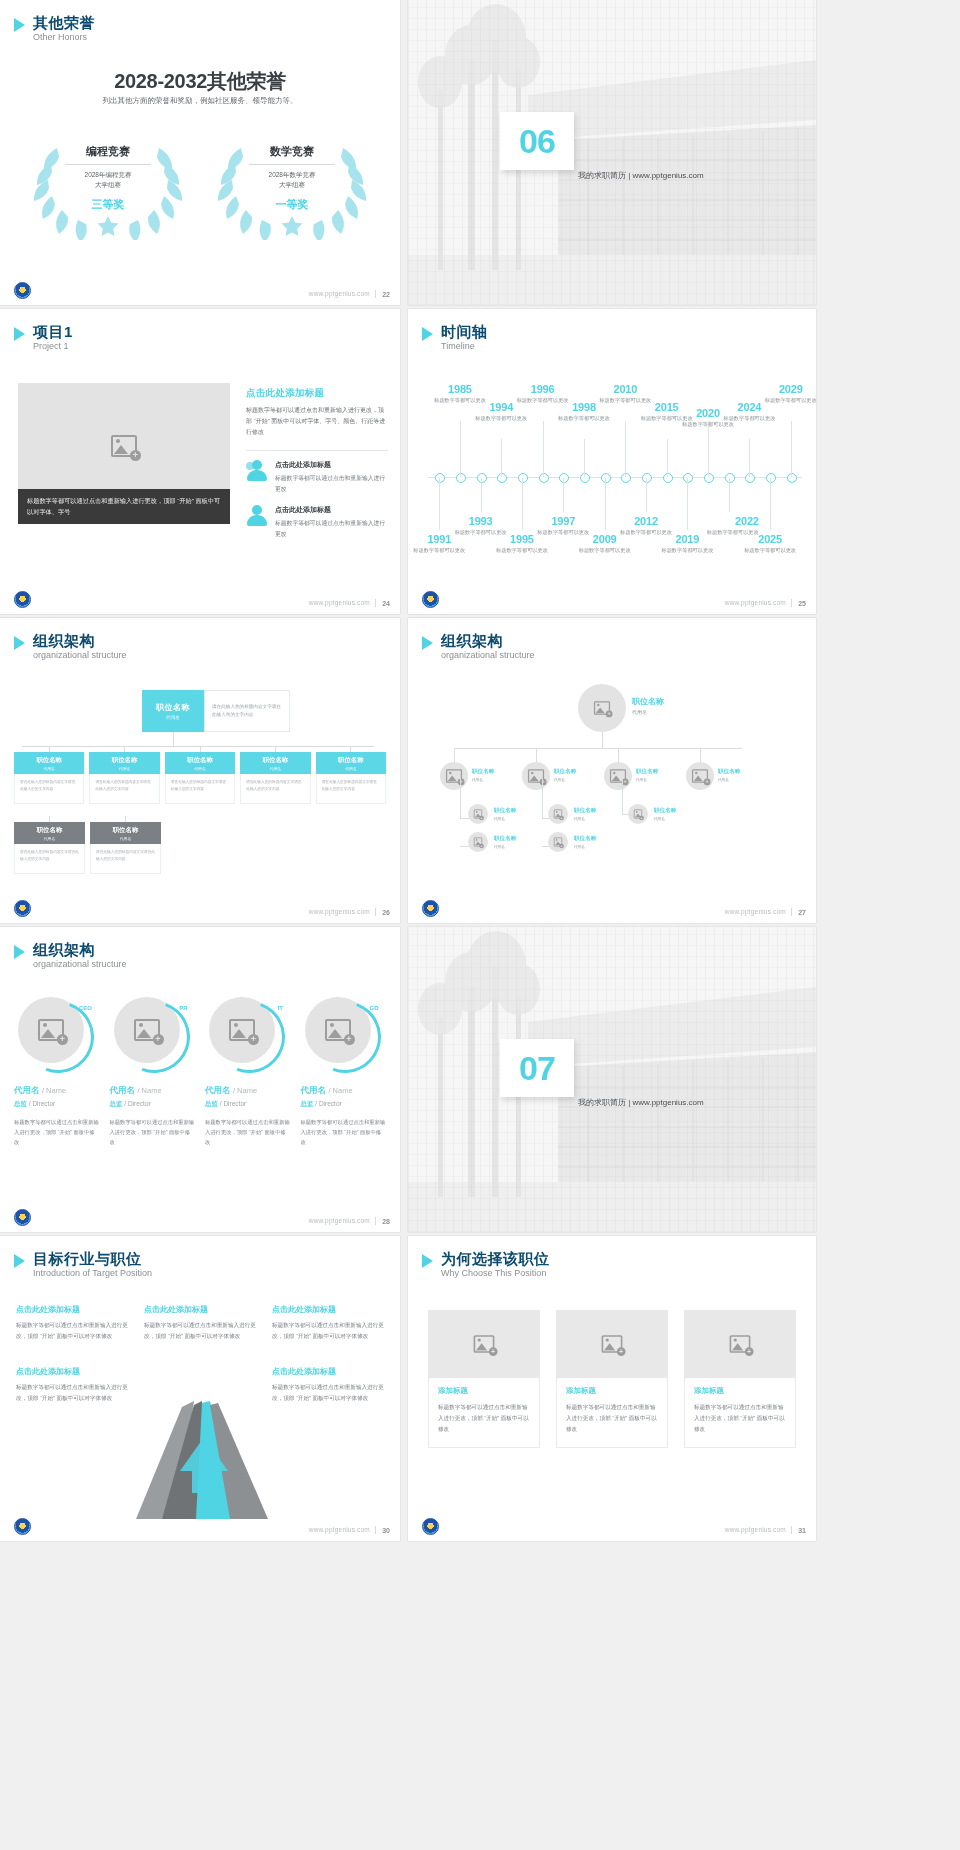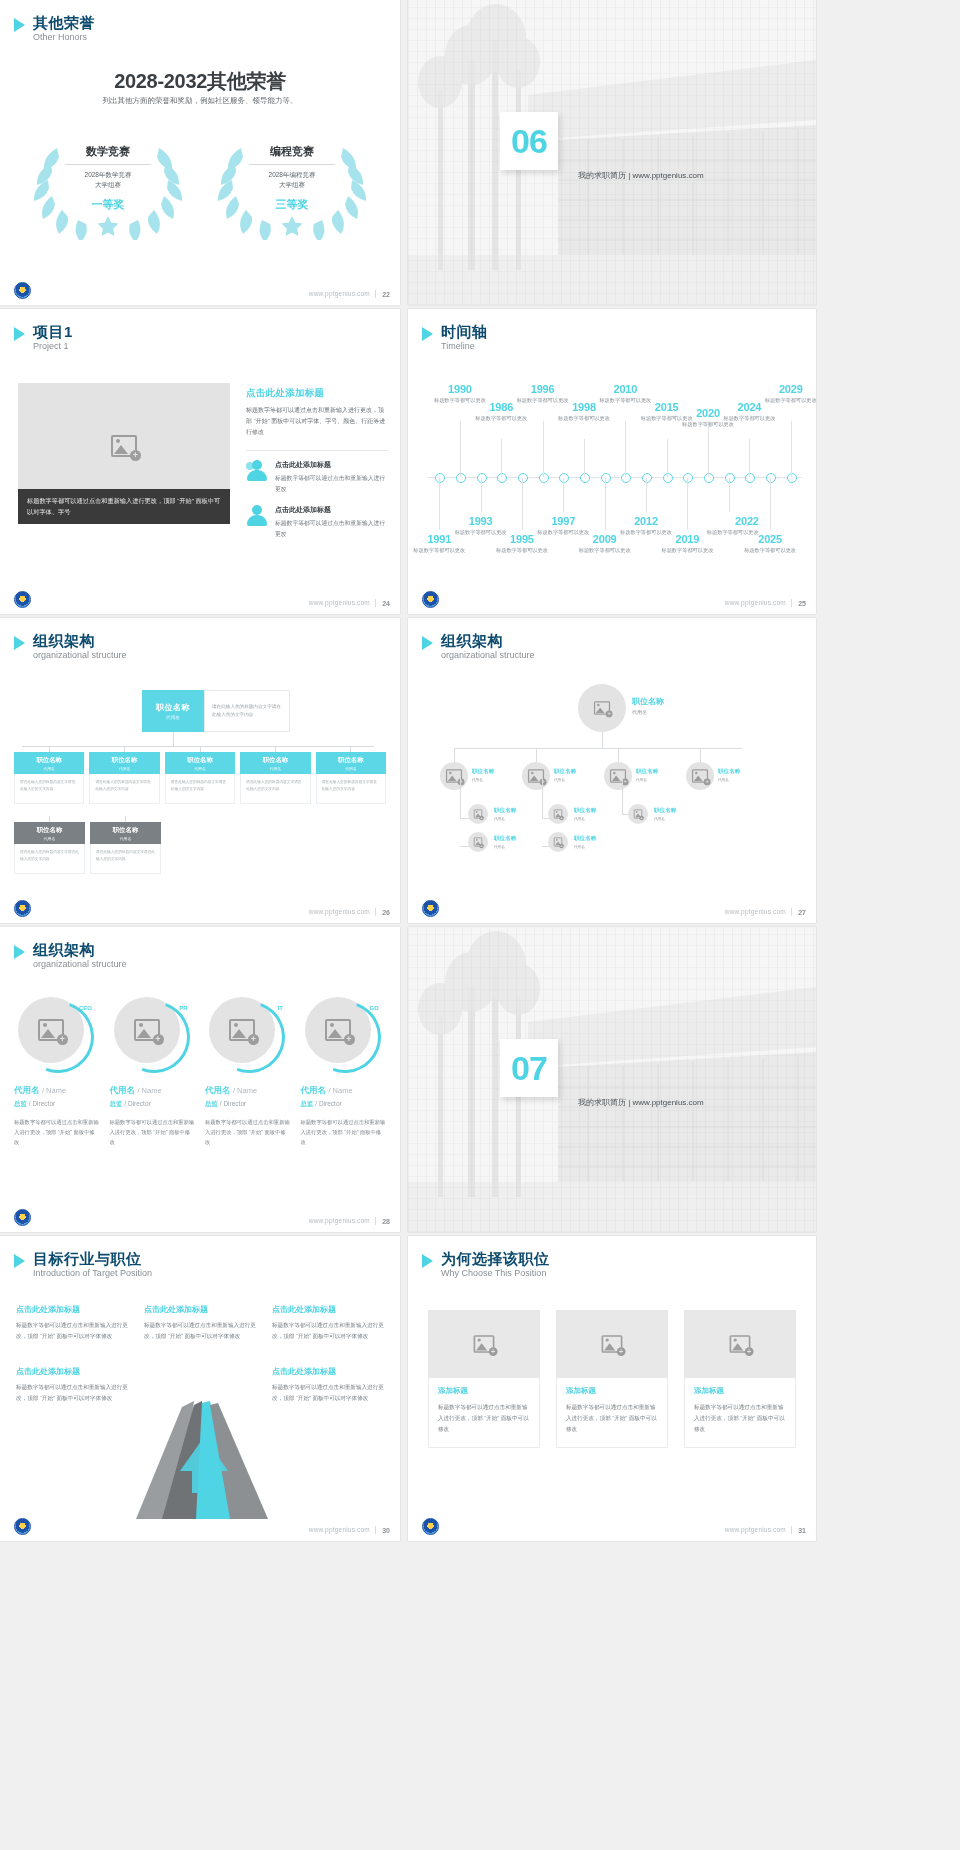--- a/index.html
+++ b/index.html
@@ -148,6 +148,33 @@
     <div class="h-sub">列出其他方面的荣誉和奖励，例如社区服务、领导能力等。</div>
 
     <div class="wreath-wrap">
+      <div class="wreath">
+        <svg class="wr-svg" width="150" height="110" viewBox="0 0 150 110">
+          <g fill="#a6e3ec">
+            <path d="M24 18 q-14 8 -13 22 q12 -3 15 -13 z"></path>
+              <path d="M18 34 q-15 7 -14 21 q12 -3 15 -13 z"></path>
+            <path d="M15 50 q-15 7 -14 21 q12 -3 15 -13 z"></path>
+              <path d="M19 66 q-13 10 -9 23 q11 -5 12 -15 z"></path>
+            <path d="M29 80 q-10 12 -3 24 q10 -7 9 -17 z"></path>
+              <path d="M45 90 q-6 13 3 22 q8 -9 5 -18 z"></path>
+            <path d="M126 18 q14 8 13 22 q-12 -3 -15 -13 z"></path>
+              <path d="M132 34 q15 7 14 21 q-12 -3 -15 -13 z"></path>
+            <path d="M135 50 q15 7 14 21 q-12 -3 -15 -13 z"></path>
+              <path d="M131 66 q13 10 9 23 q-11 -5 -12 -15 z"></path>
+            <path d="M121 80 q10 12 3 24 q-10 -7 -9 -17 z"></path>
+              <path d="M105 90 q6 13 -3 22 q-8 -9 -5 -18 z"></path>
+            <path d="M75 98 l3.2 6.6 7.3 1 -5.3 5.1 1.3 7.2 -6.5 -3.4 -6.5 3.4 1.3 -7.2 -5.3 -5.1 7.3 -1 z" transform="translate(0,-12)"></path>
+          </g>
+        </svg>
+        <div class="wr-name">编程竞赛</div>
+        <div class="wr-rule"></div>
+        <div class="wr-desc">
+          <span>2028年编程竞赛</span><br>
+          <span>大学组赛</span>
+        </div>
+        <div class="wr-prize">三等奖</div>
+      </div>
+
       <div class="wreath">
         <svg class="wr-svg" width="150" height="110" viewBox="0 0 150 110">
           <g fill="#a6e3ec">
@@ -173,33 +200,6 @@
           <span>大学组赛</span>
         </div>
         <div class="wr-prize">一等奖</div>
-      </div>
-
-      <div class="wreath">
-        <svg class="wr-svg" width="150" height="110" viewBox="0 0 150 110">
-          <g fill="#a6e3ec">
-            <path d="M24 18 q-14 8 -13 22 q12 -3 15 -13 z"></path>
-              <path d="M18 34 q-15 7 -14 21 q12 -3 15 -13 z"></path>
-            <path d="M15 50 q-15 7 -14 21 q12 -3 15 -13 z"></path>
-              <path d="M19 66 q-13 10 -9 23 q11 -5 12 -15 z"></path>
-            <path d="M29 80 q-10 12 -3 24 q10 -7 9 -17 z"></path>
-              <path d="M45 90 q-6 13 3 22 q8 -9 5 -18 z"></path>
-            <path d="M126 18 q14 8 13 22 q-12 -3 -15 -13 z"></path>
-              <path d="M132 34 q15 7 14 21 q-12 -3 -15 -13 z"></path>
-            <path d="M135 50 q15 7 14 21 q-12 -3 -15 -13 z"></path>
-              <path d="M131 66 q13 10 9 23 q-11 -5 -12 -15 z"></path>
-            <path d="M121 80 q10 12 3 24 q-10 -7 -9 -17 z"></path>
-              <path d="M105 90 q6 13 -3 22 q-8 -9 -5 -18 z"></path>
-            <path d="M75 98 l3.2 6.6 7.3 1 -5.3 5.1 1.3 7.2 -6.5 -3.4 -6.5 3.4 1.3 -7.2 -5.3 -5.1 7.3 -1 z" transform="translate(0,-12)"></path>
-          </g>
-        </svg>
-        <div class="wr-name">编程竞赛</div>
-        <div class="wr-rule"></div>
-        <div class="wr-desc">
-          <span>2028年编程竞赛</span><br>
-          <span>大学组赛</span>
-        </div>
-        <div class="wr-prize">三等奖</div>
       </div>
     </div>
 

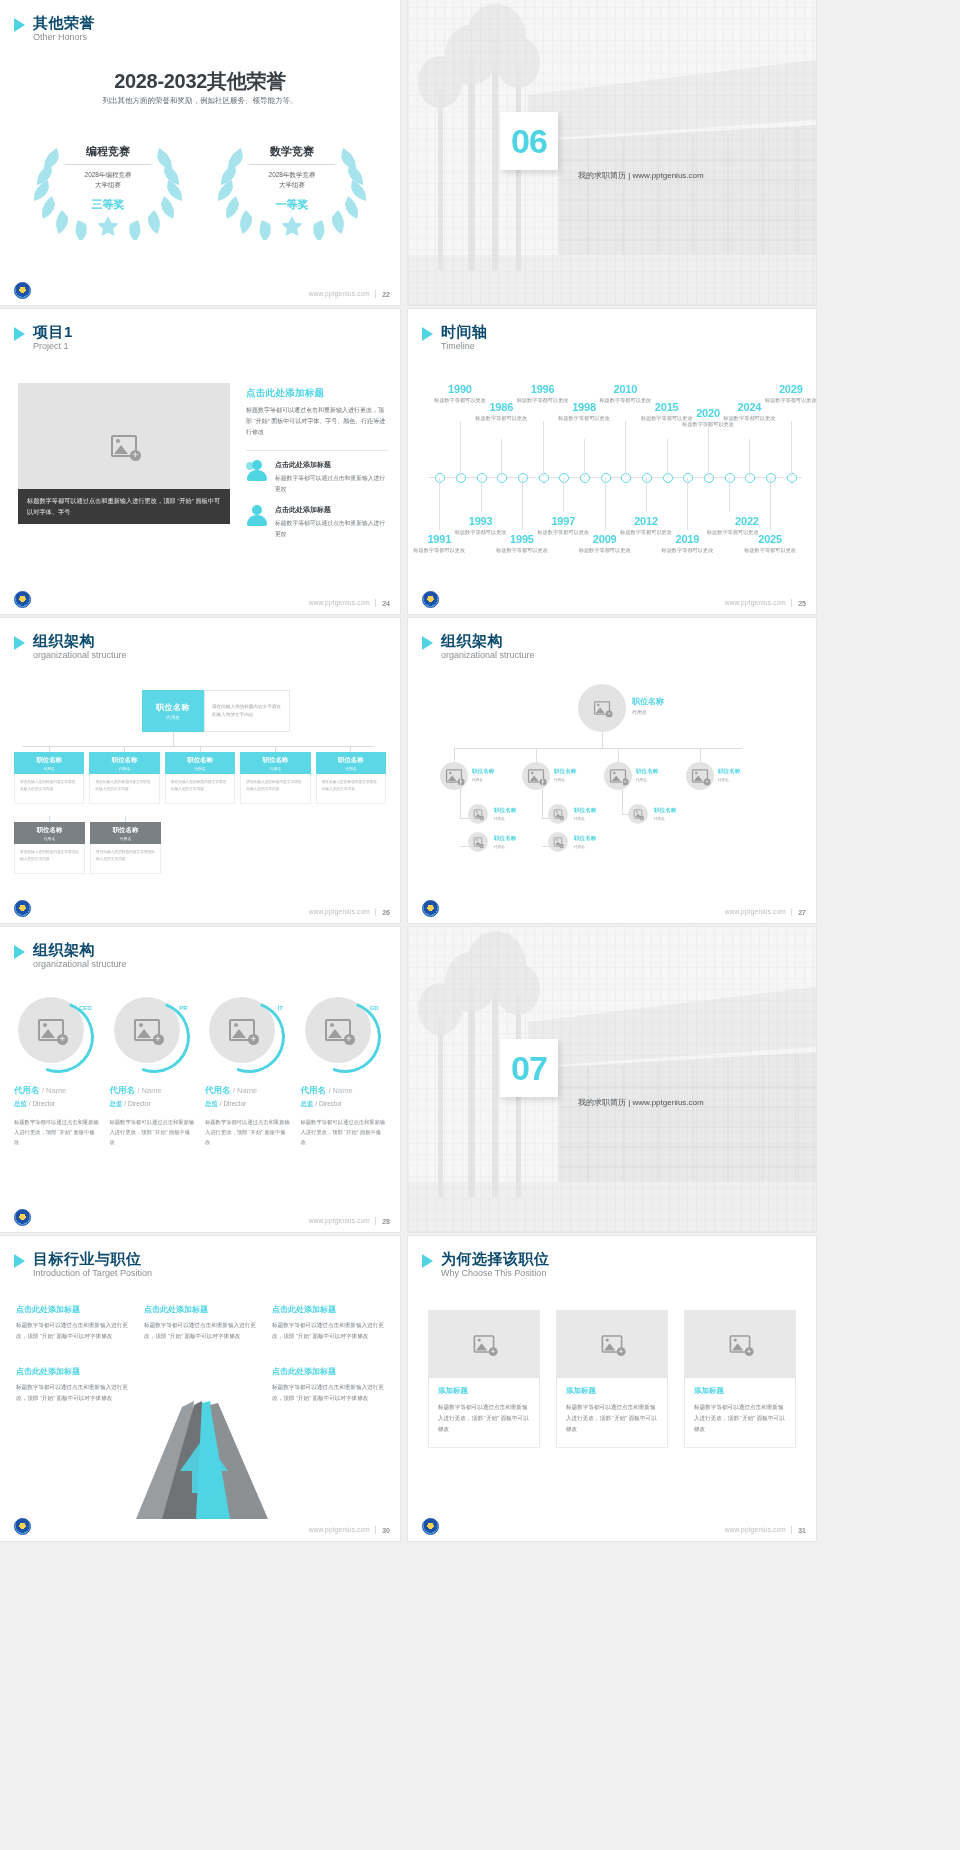--- a/index.html
+++ b/index.html
@@ -39,7 +39,7 @@
       repeating-linear-gradient(90deg,rgba(195,198,200,.30) 0 1px,transparent 1px 9px),
       repeating-linear-gradient(0deg,rgba(195,198,200,.20) 0 1px,transparent 1px 11px);}
   .bldg-svg{position:absolute;inset:0;width:100%;height:100%;}
-  .dv-card{position:absolute;left:92px;top:112px;width:58px;height:58px;background:#fff;
+  .dv-card{position:absolute;left:92px;top:112px;width:74px;height:58px;background:#fff;
       box-shadow:2px 3px 6px rgba(0,0,0,.13);display:flex;align-items:center;justify-content:center;z-index:4;}
   .dv-num{font-size:34px;font-weight:bold;color:#4fd4e4;letter-spacing:-1px;line-height:1;}
   .dv-bar{position:absolute;left:160px;top:112px;right:10px;height:48px;background:#4fd4e4;z-index:3;}

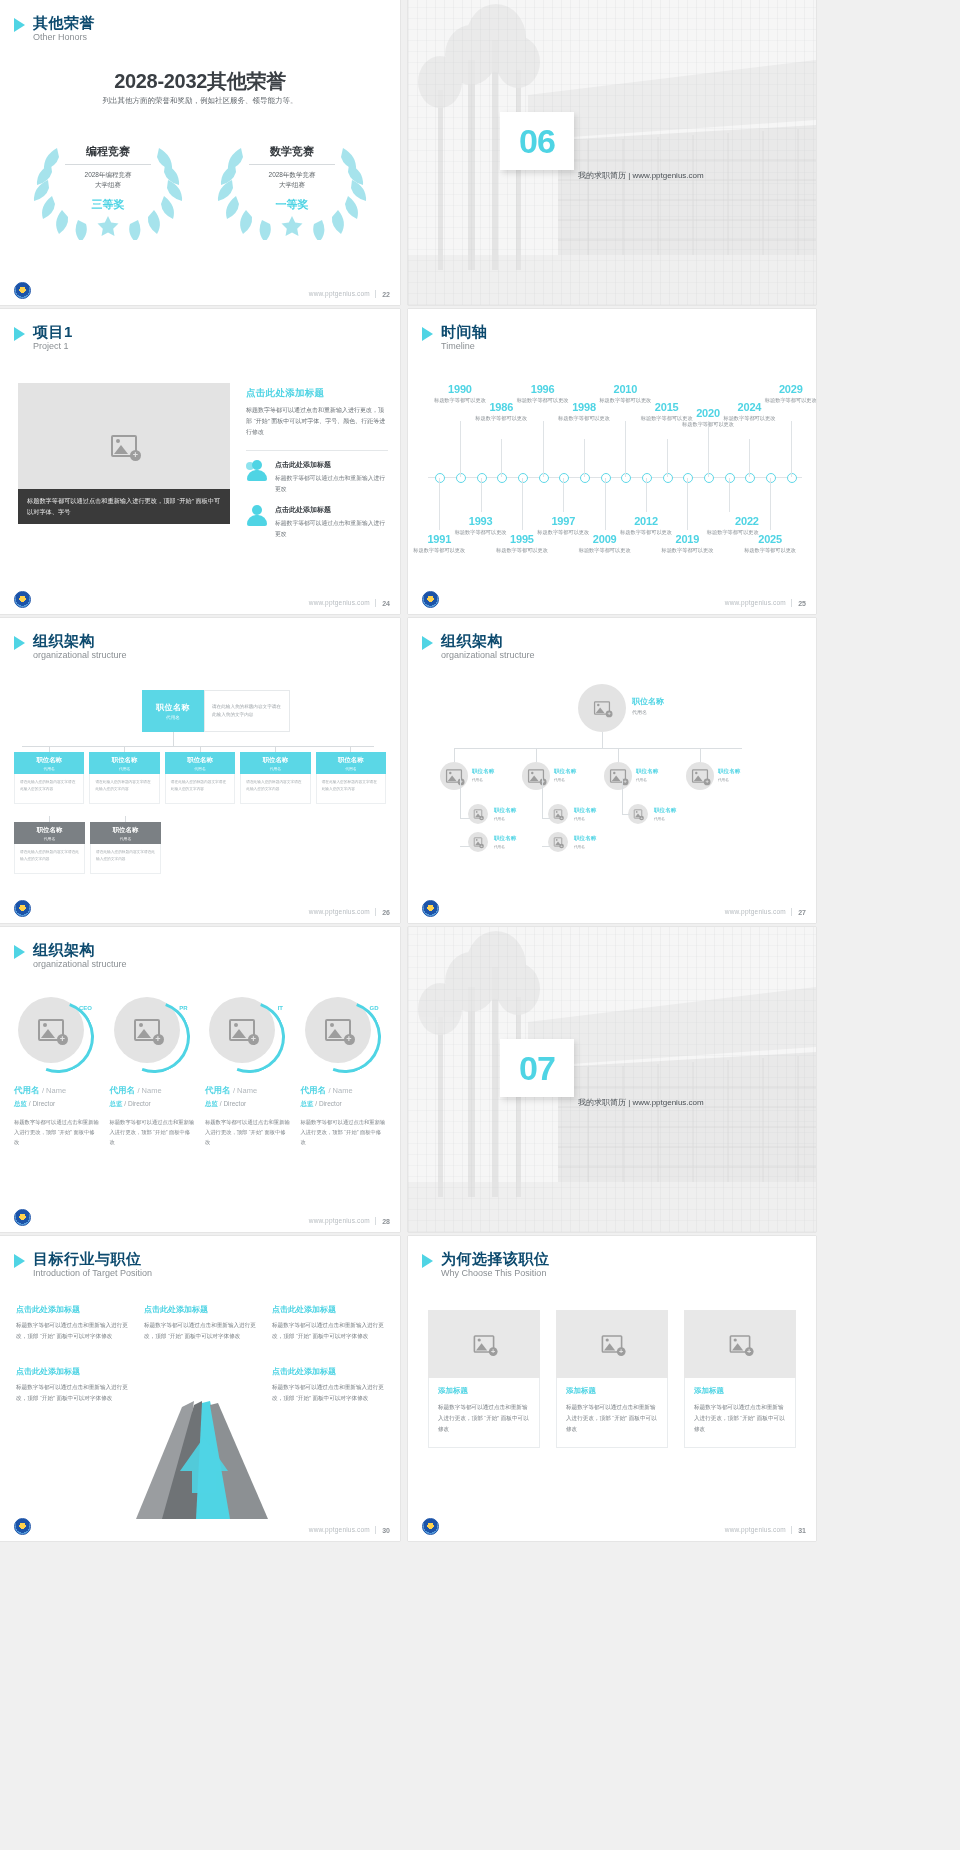--- a/index.html
+++ b/index.html
@@ -328,7 +328,7 @@
         <div class="tl-dot" style="left: 97%;"></div>
         <div class="tl-stem" style="left: 8.52941%; top: 40px; height: 56px;"></div>
         <div class="tl-lbl" style="left: 8.52941%; top: 2px;">
-          <div class="tl-yr">1990</div>
+          <div class="tl-yr">1985</div>
           <div class="tl-tx">标题数字等都可以更改</div>
         </div>
         <div class="tl-stem" style="left: 19.5882%; top: 58px; height: 38px;"></div>

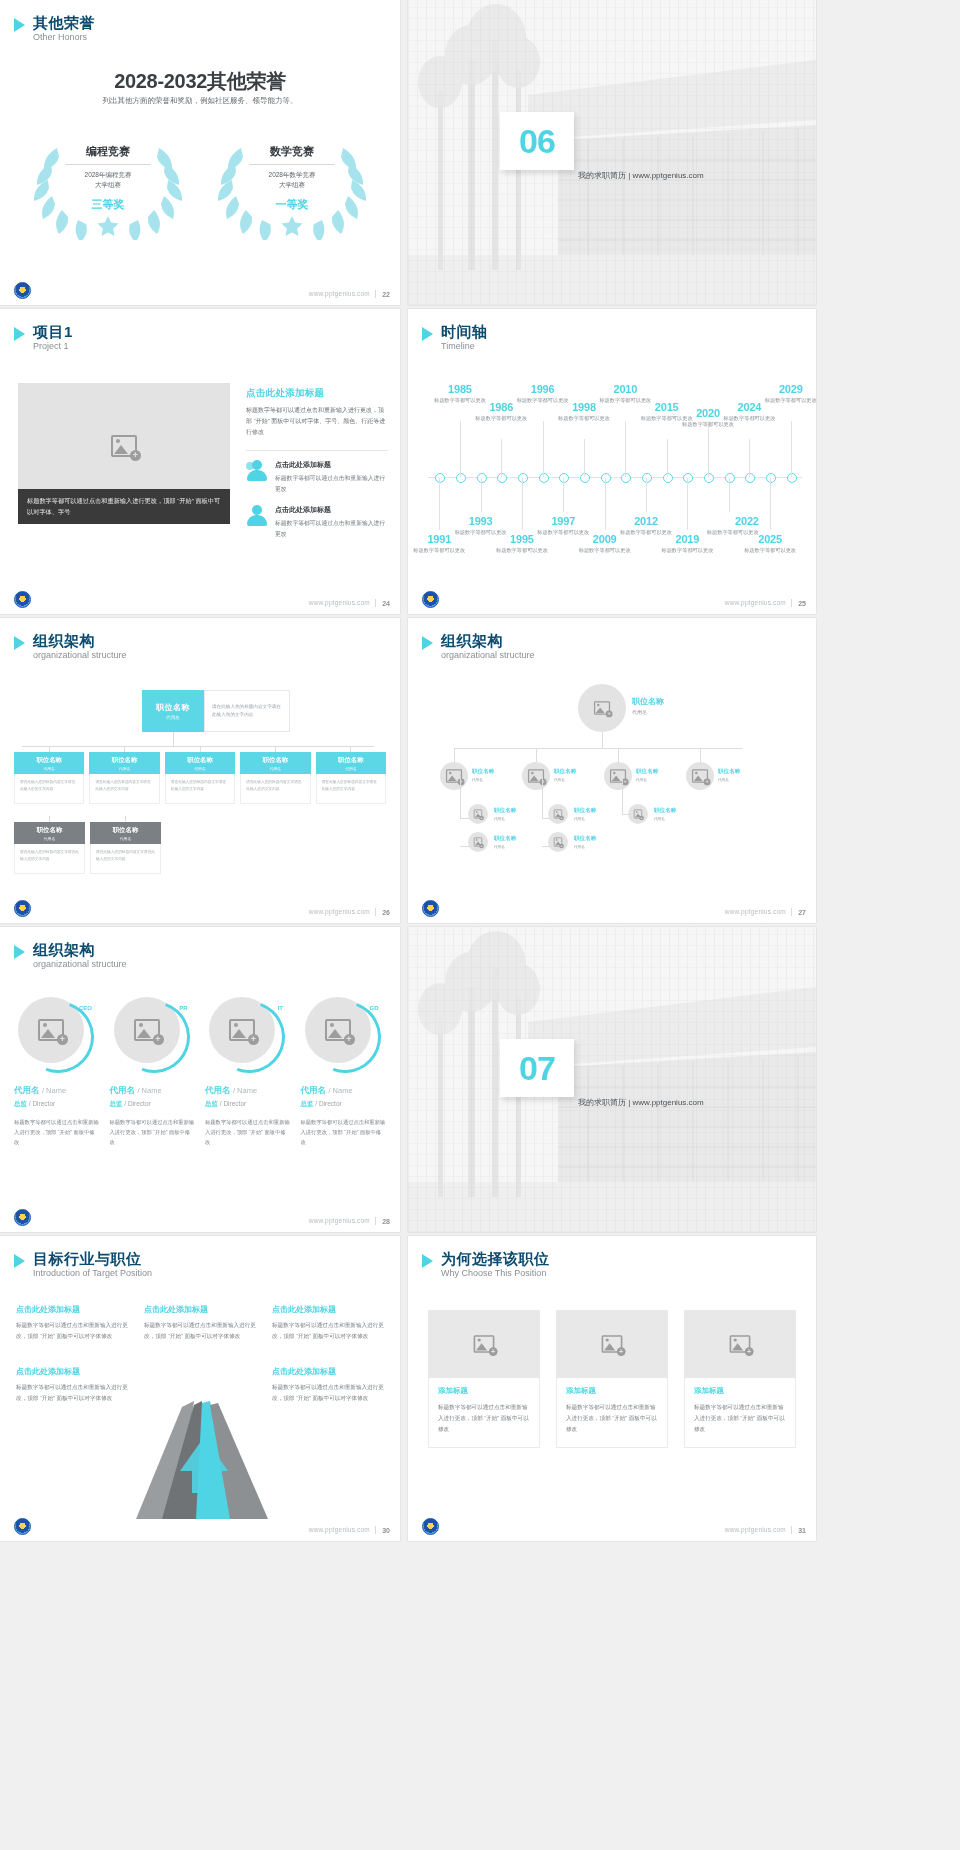--- a/index.html
+++ b/index.html
@@ -333,7 +333,7 @@
         </div>
         <div class="tl-stem" style="left: 19.5882%; top: 58px; height: 38px;"></div>
         <div class="tl-lbl" style="left: 19.5882%; top: 20px;">
-          <div class="tl-yr">1986</div>
+          <div class="tl-yr">1994</div>
           <div class="tl-tx">标题数字等都可以更改</div>
         </div>
         <div class="tl-stem" style="left: 30.6471%; top: 40px; height: 56px;"></div>

